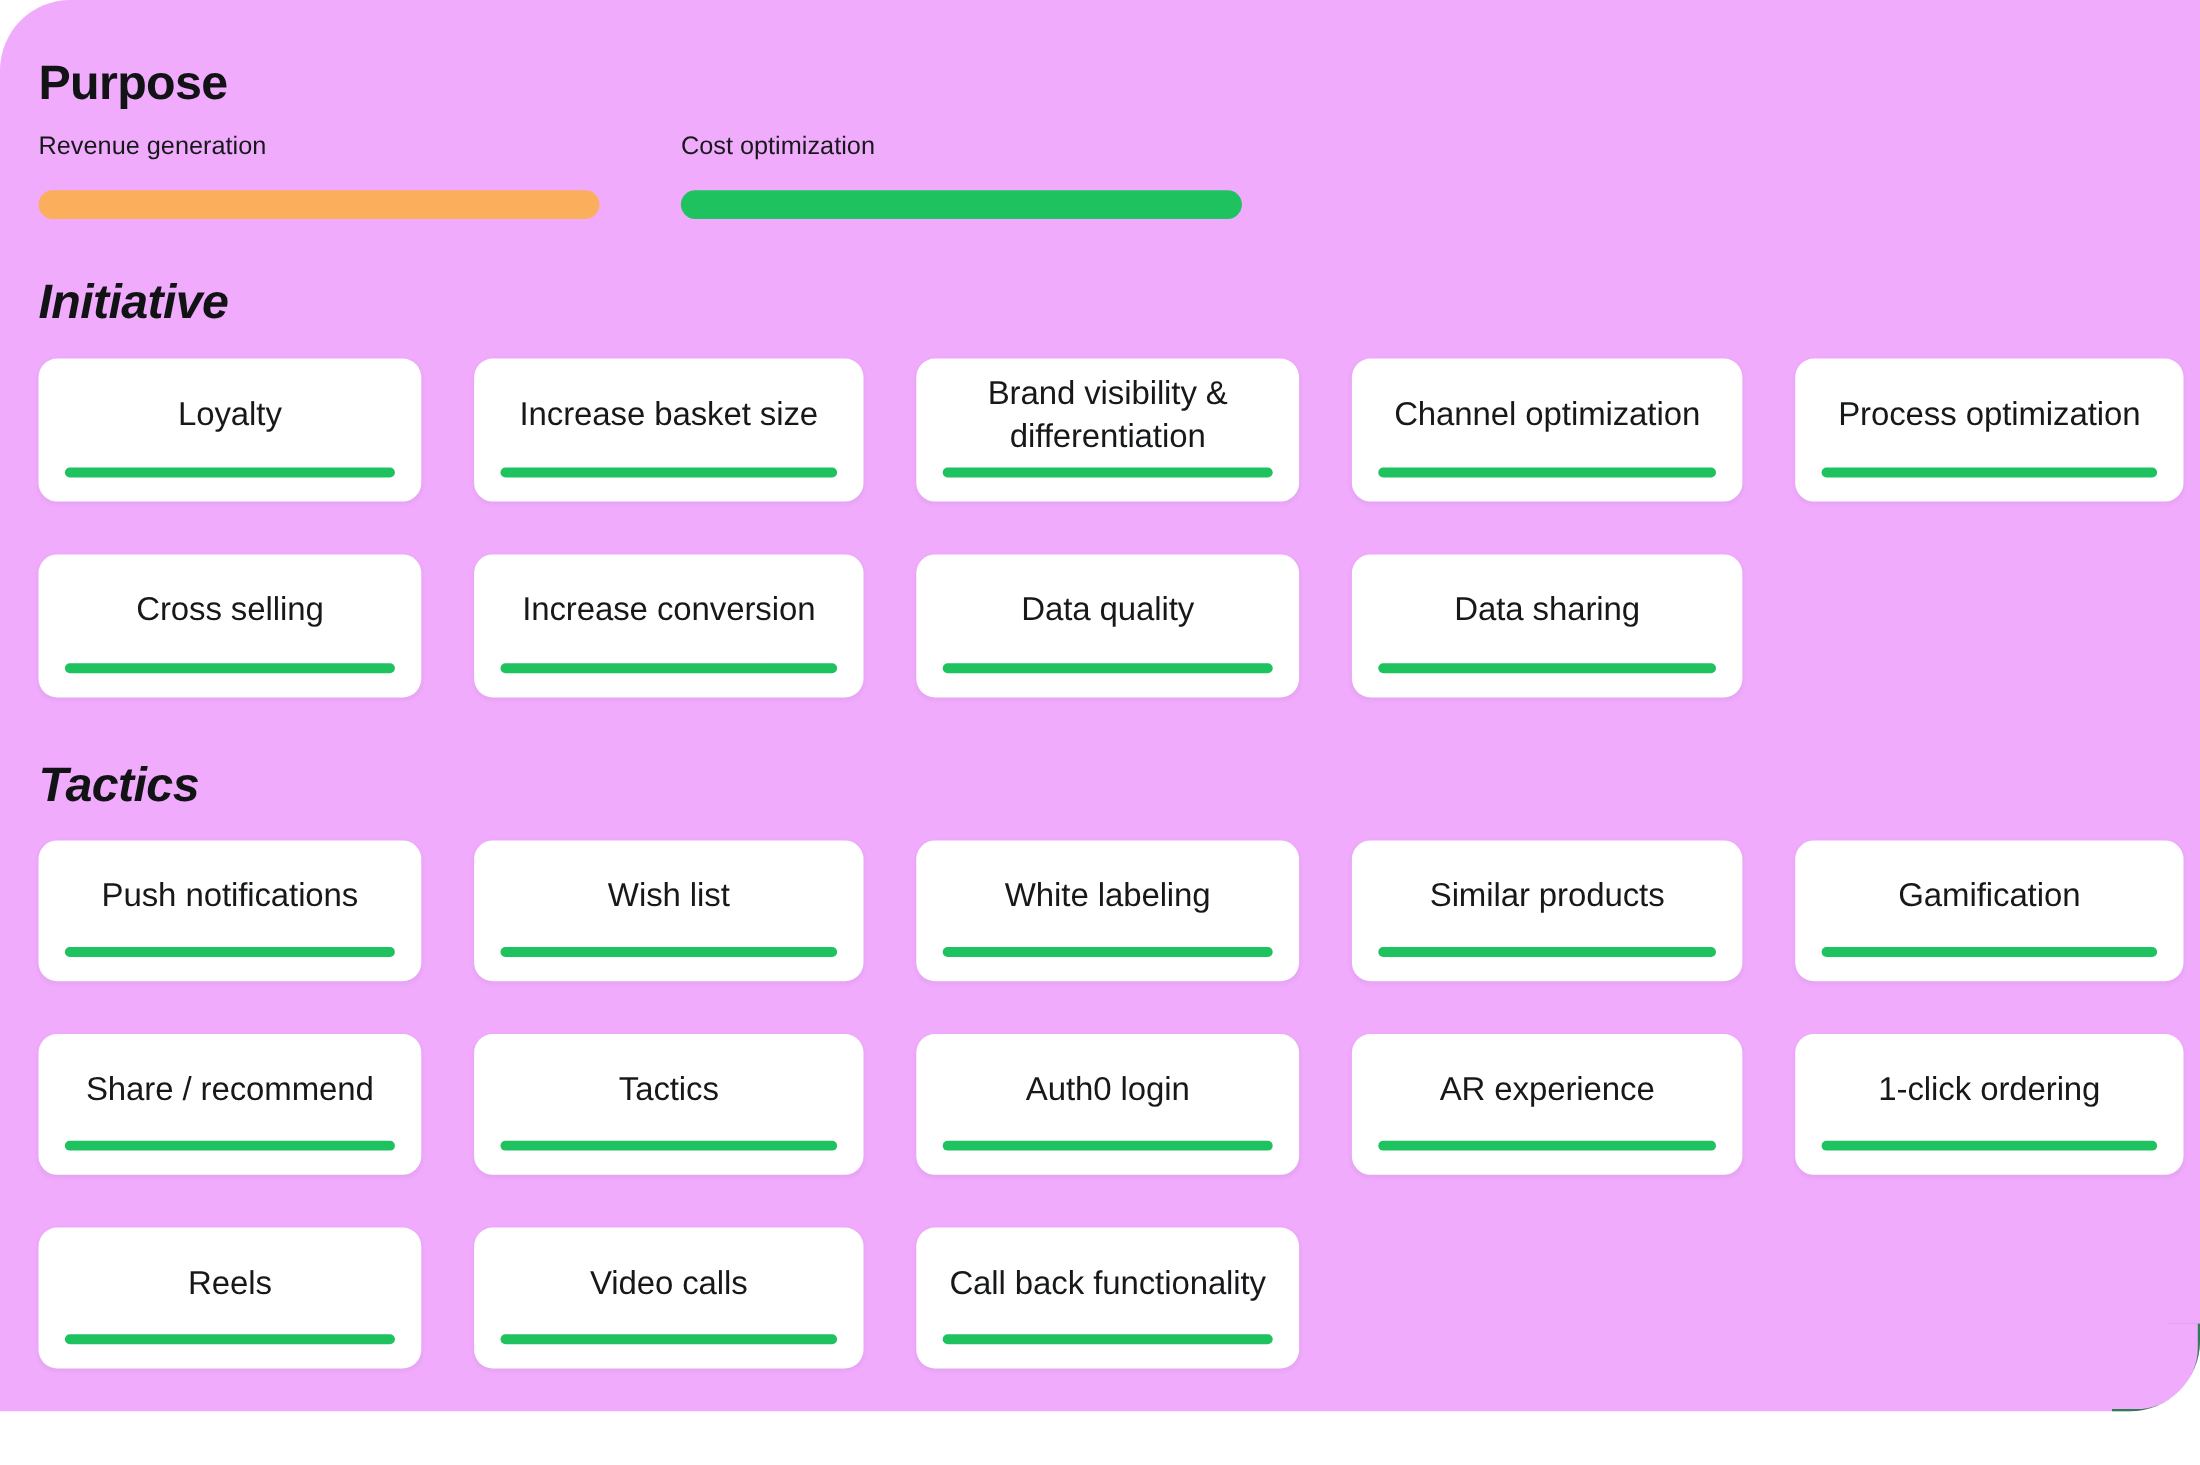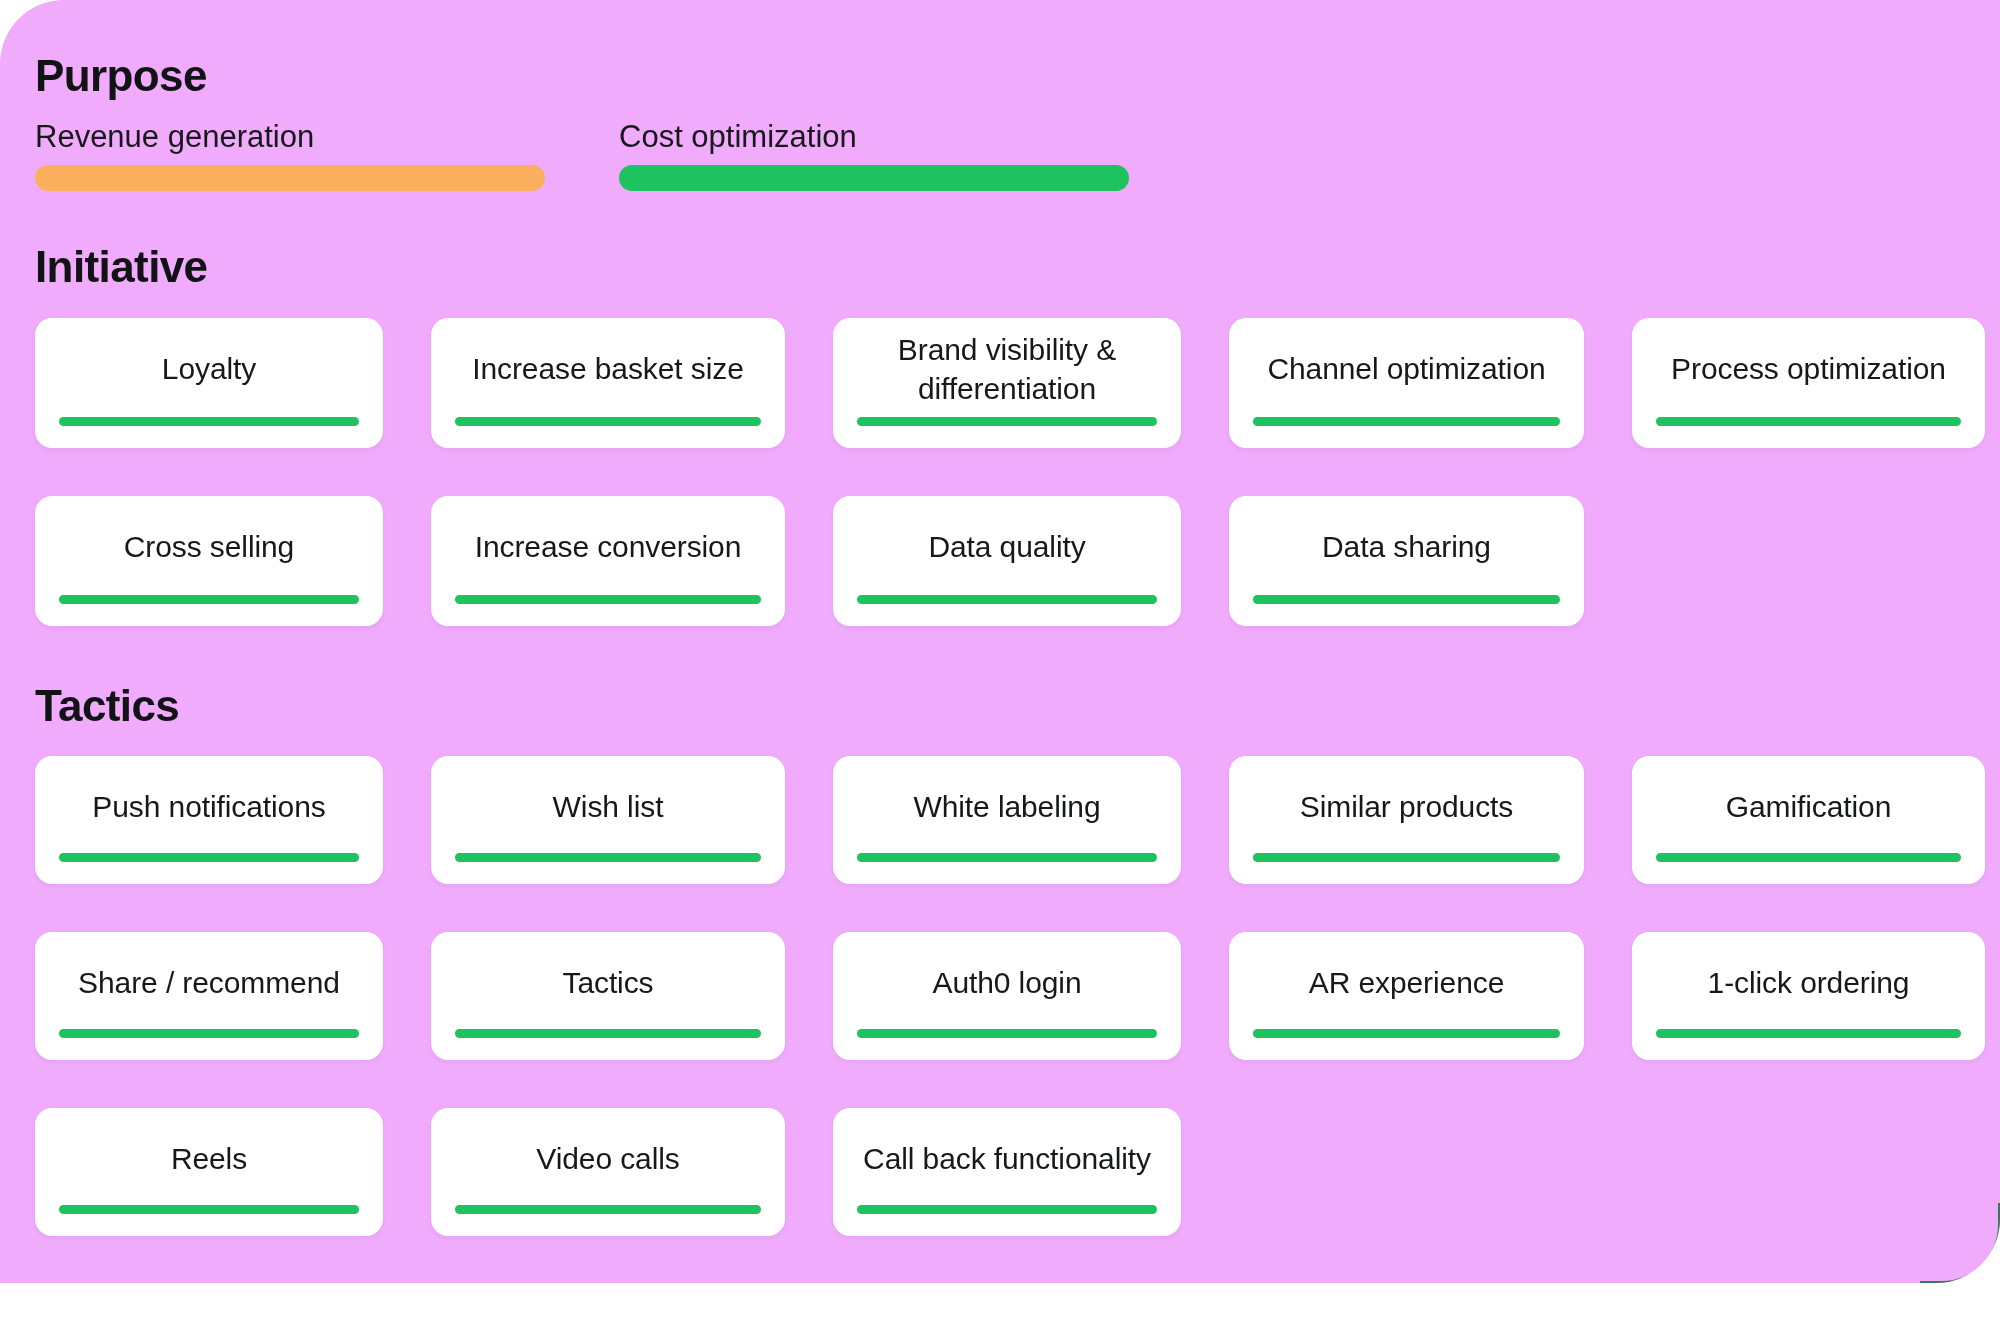--- a/index.html
+++ b/index.html
@@ -62,11 +62,11 @@
     width: 510px;
   }
   .purpose-label {
-    font-size: 31px;
+    font-size: 23px;
     font-weight: 400;
     color: #16181a;
     line-height: 1.25;
-    margin-bottom: 8px;
+    margin-bottom: 26px;
     white-space: nowrap;
   }
   .purpose-bar {

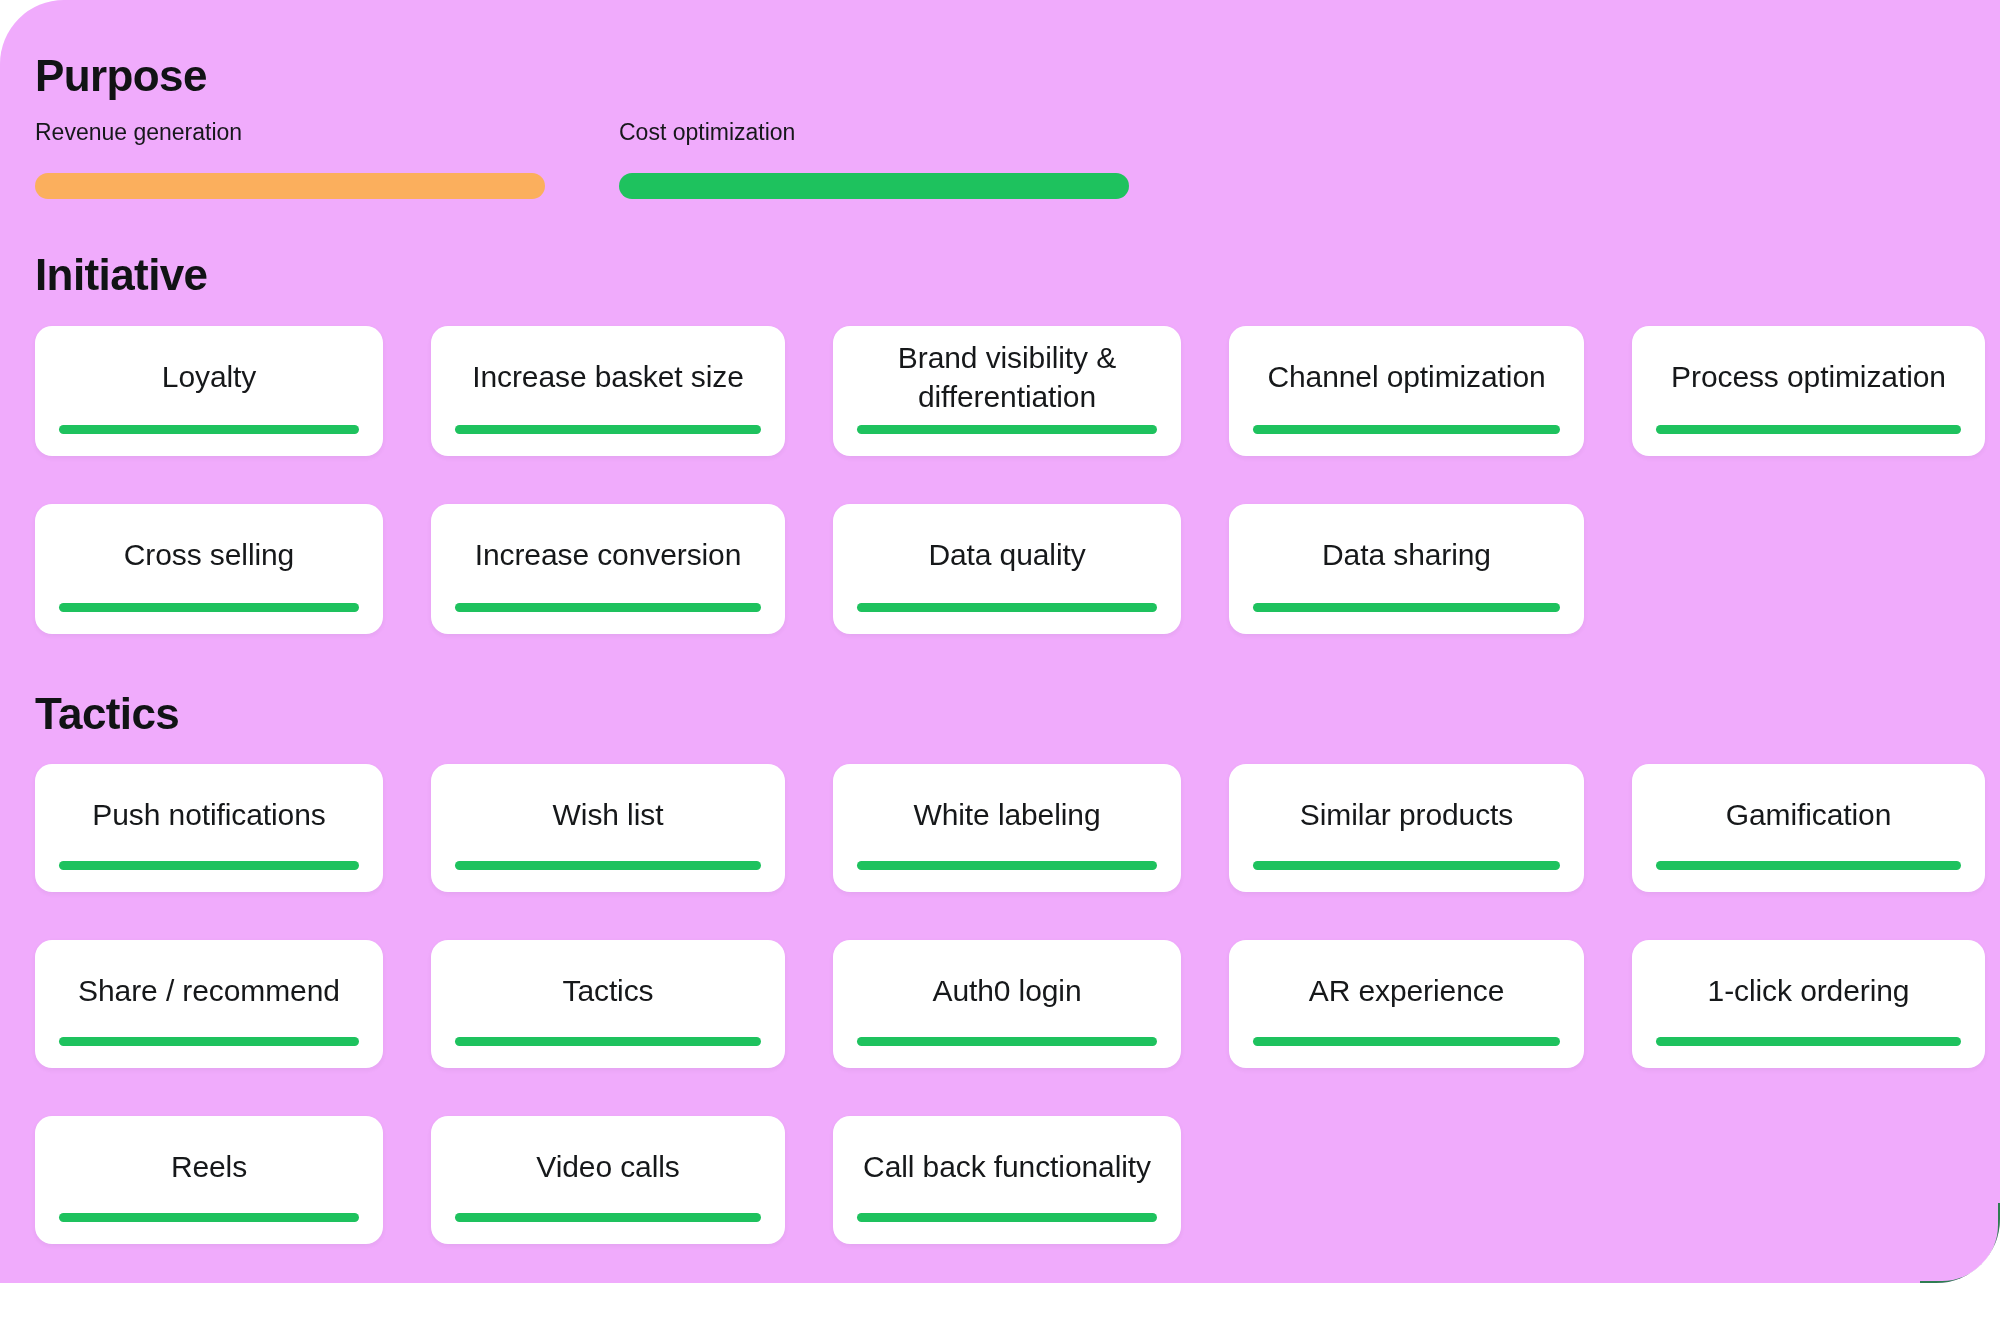--- a/index.html
+++ b/index.html
@@ -81,7 +81,7 @@
   .initiative-block { margin-top: 52px; }
   .tactics-block    { margin-top: 56px; }
 
-  .block-title { margin-bottom: 26px; }
+  .block-title { margin-bottom: 26px; font-style: italic; }
 
   .card-grid {
     display: grid;

